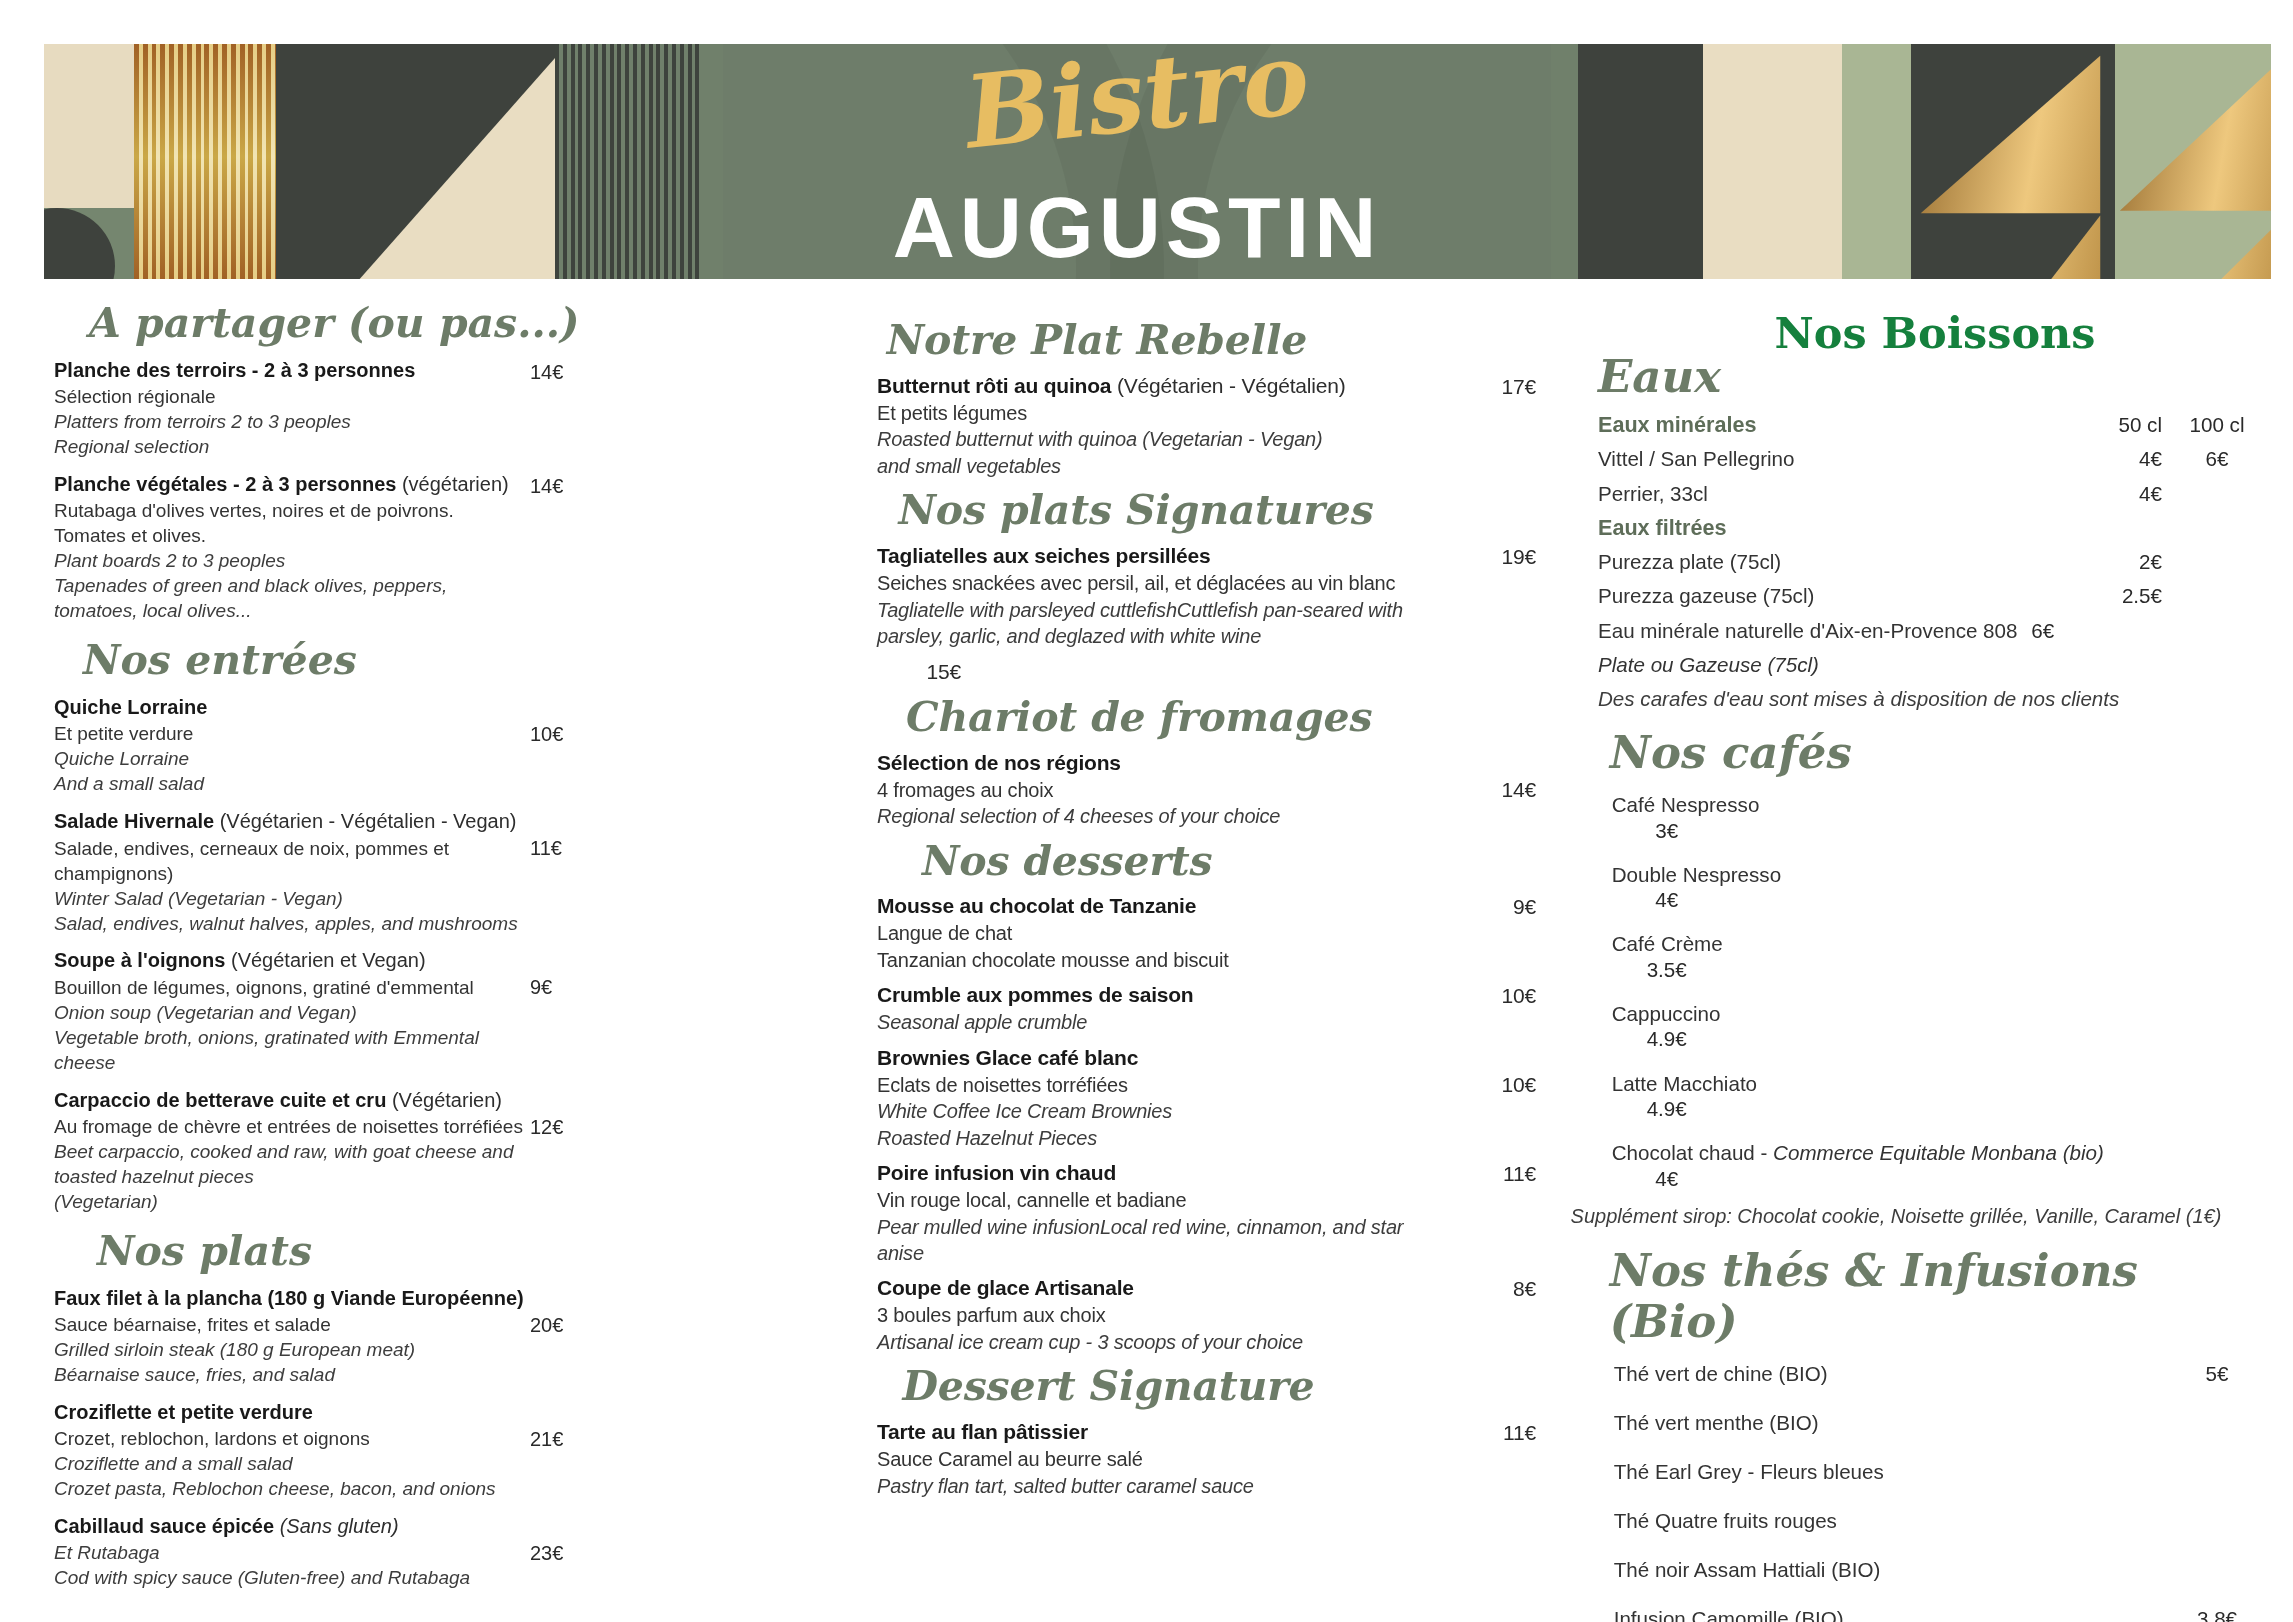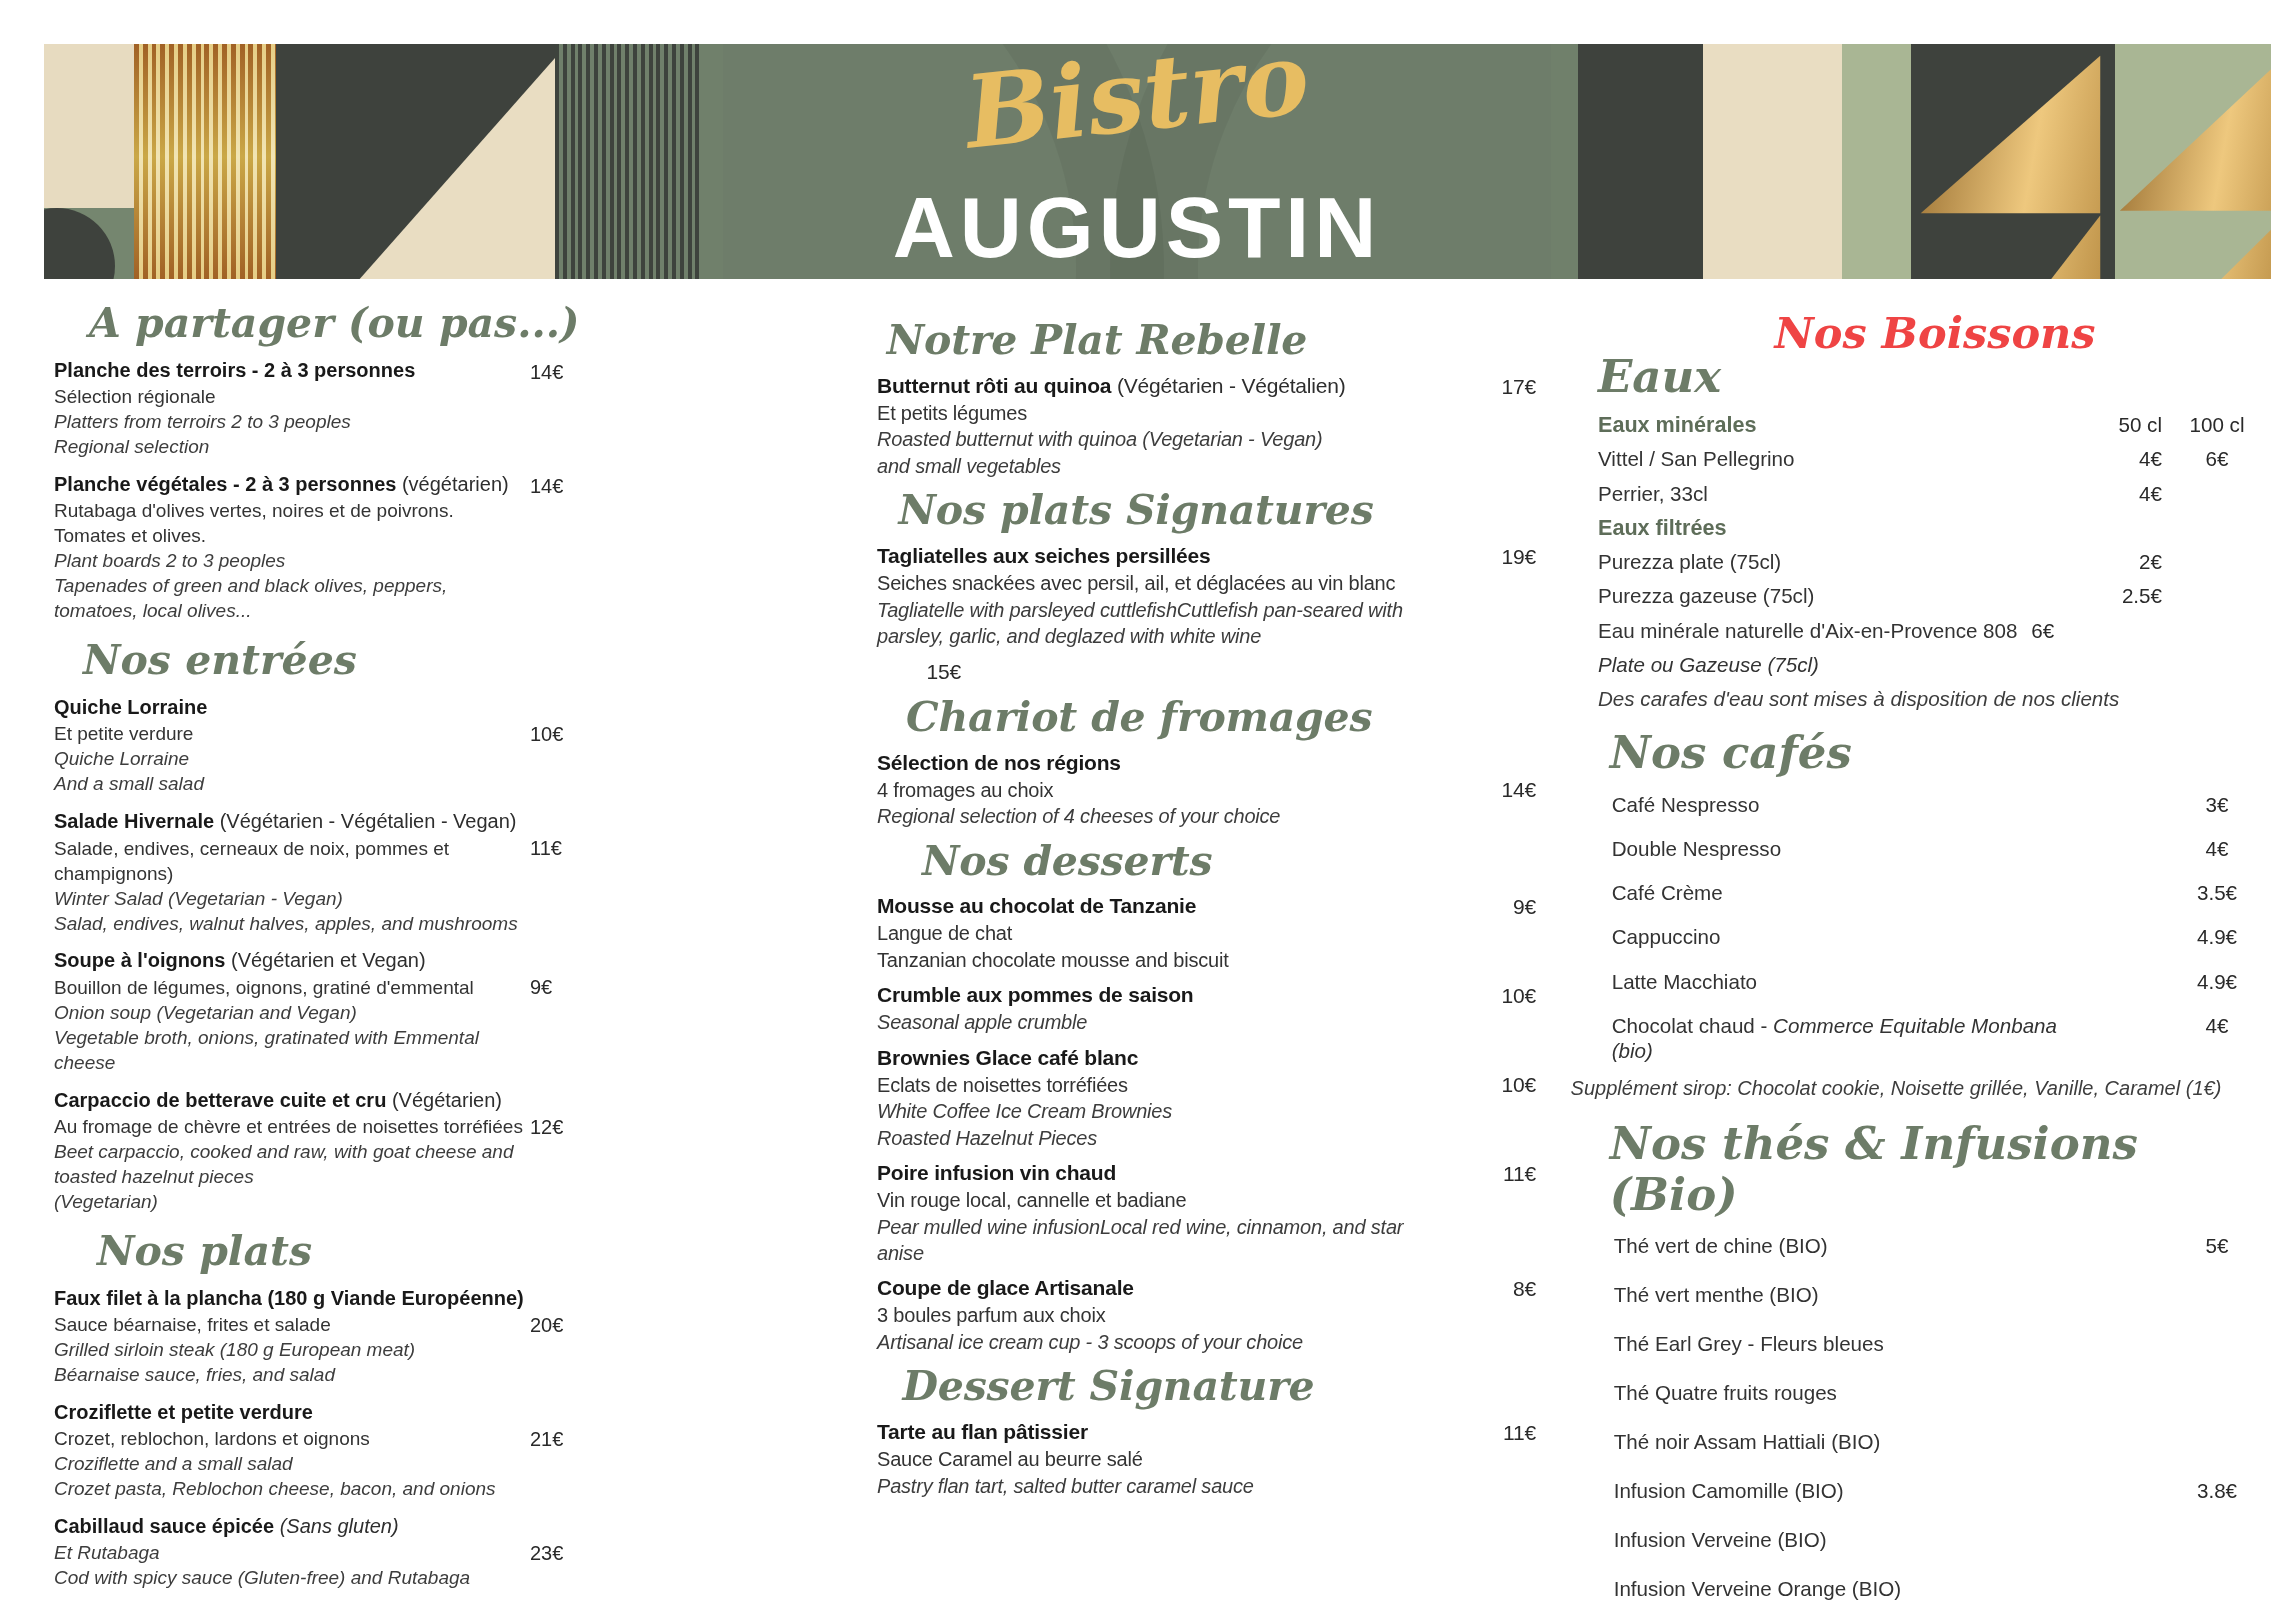--- a/index.html
+++ b/index.html
@@ -59,7 +59,7 @@
 
   
   #col-right{left:1598px;top:310px;width:674px;font-size:20.6px;line-height:25.5px;}
-  .drinks-title{font-family:"DejaVu Serif",serif;font-style:italic;font-weight:700;color:#ef4444;font-size:43px;line-height:47px;text-align:center;margin-bottom:0;}
+  .drinks-title{font-family:"DejaVu Serif",serif;font-weight:700;color:#15803d;font-size:43px;line-height:47px;text-align:center;margin-bottom:0;}
   .eaux-script{font-family:"DejaVu Serif",serif;font-style:italic;font-weight:700;color:#6d7c68;font-size:45px;line-height:51px;margin:-5.9px 0 9.8px 0;}
   .sub-row{display:flex;margin-bottom:8.8px;}
   .sub-label{flex:1;font-weight:700;font-size:21.6px;color:#5e6d59;}

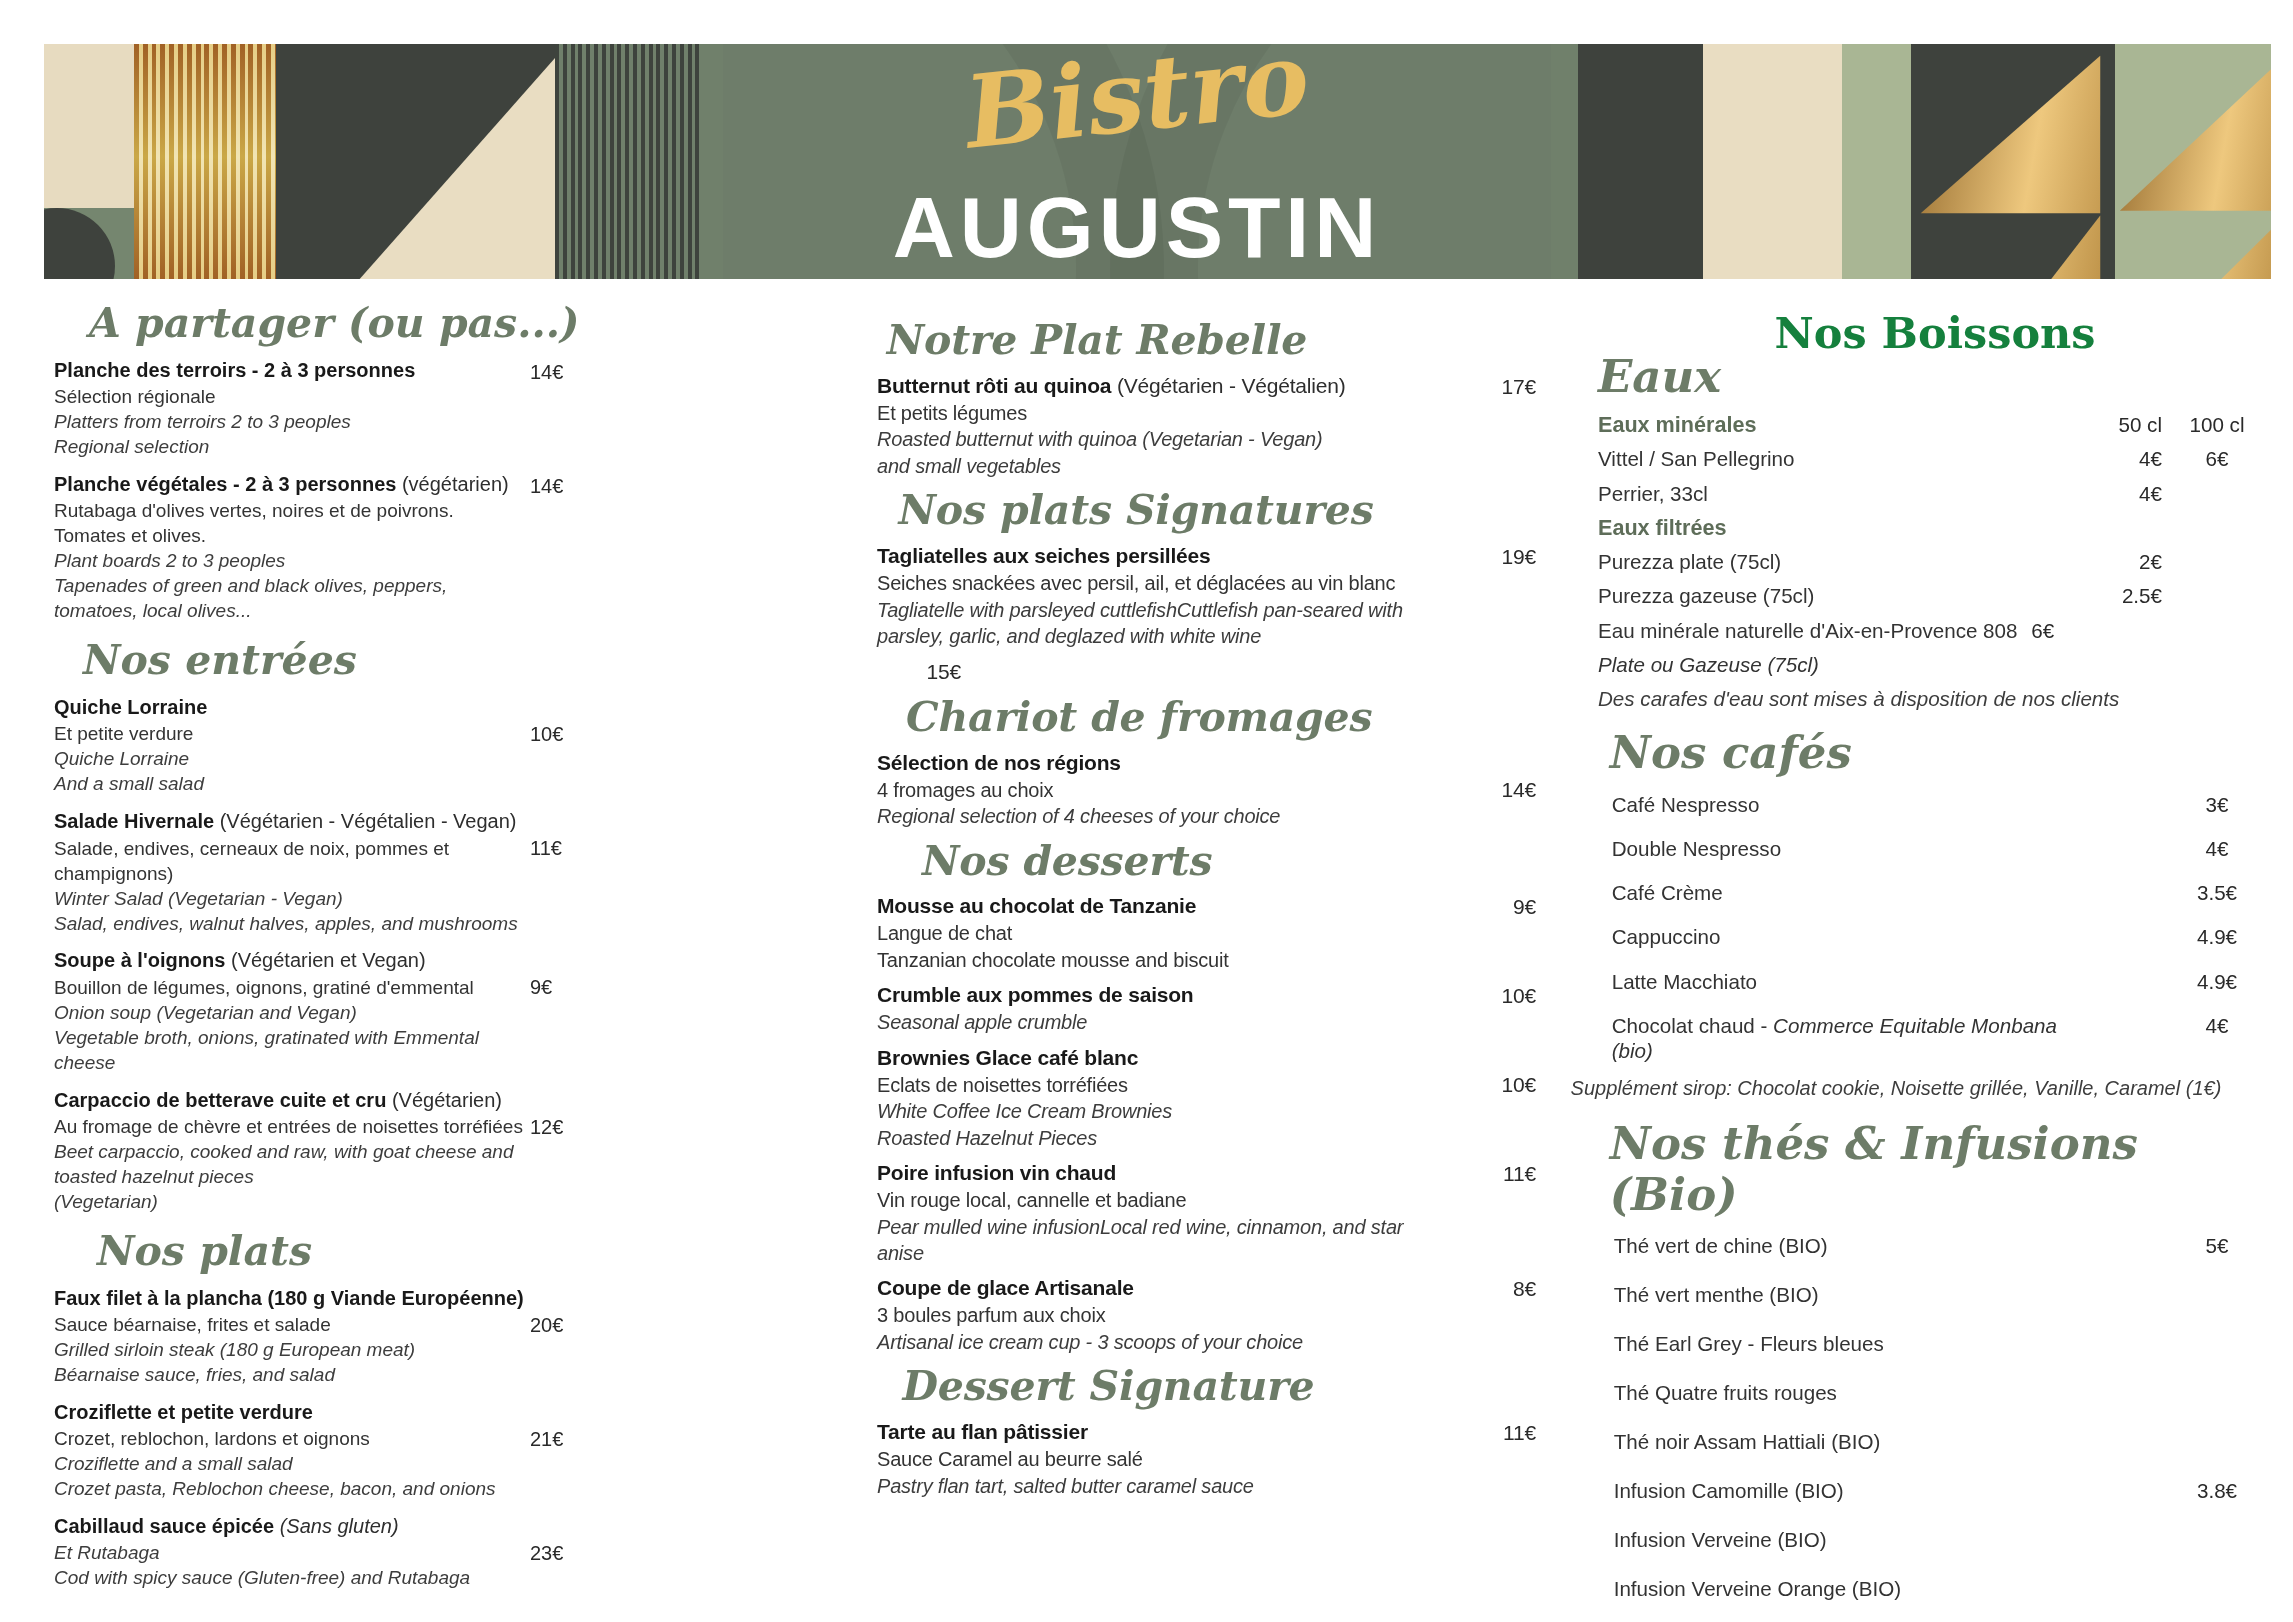--- a/index.html
+++ b/index.html
@@ -72,7 +72,7 @@
   .inline-price{margin-left:13.7px;color:#2a2a2a;}
   .dnote{font-style:italic;color:#3d3d3d;margin:3.9px 0 9.8px 0;}
   .cafes-heading,.teas-heading{font-family:"DejaVu Serif",serif;font-style:italic;font-weight:700;color:#6d7c68;font-size:45px;line-height:51px;margin:15.7px 0 13.7px 11.8px;}
-  .rows-cafe .drow{margin-bottom:18.6px;padding-left:13.7px;}
+  .rows-cafe .drow{margin-bottom:18.6px;padding-left:13.7px;flex-direction:column;}
   .rows-tea .drow{margin-bottom:23.5px;padding-left:15.7px;justify-content:center;}
   .cafe-note{font-style:italic;color:#3d3d3d;margin:-5.9px 0 0 -27.4px;white-space:nowrap;font-size:20px;}
 </style>

